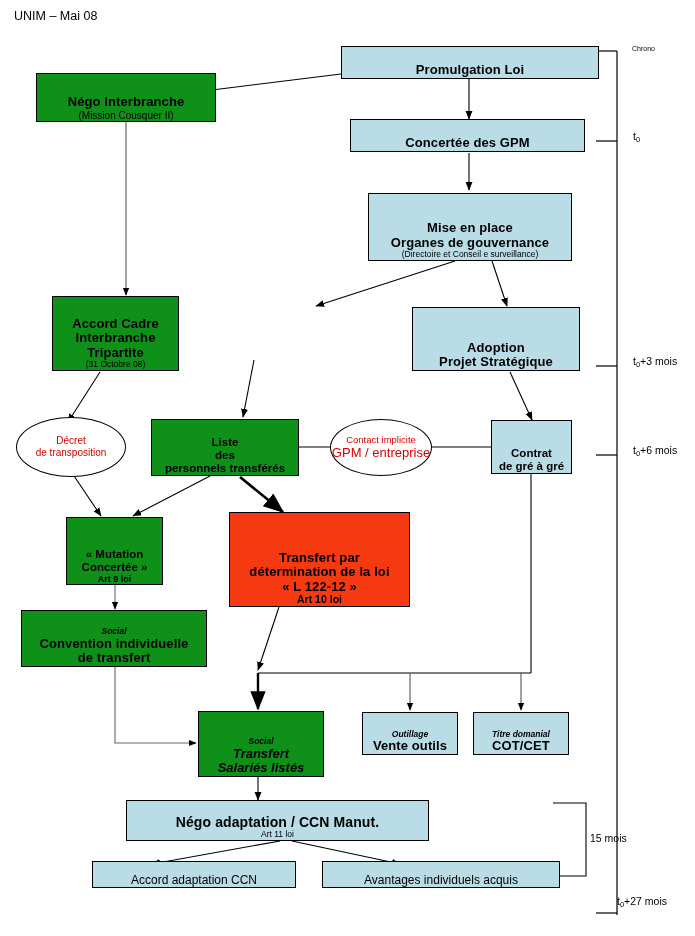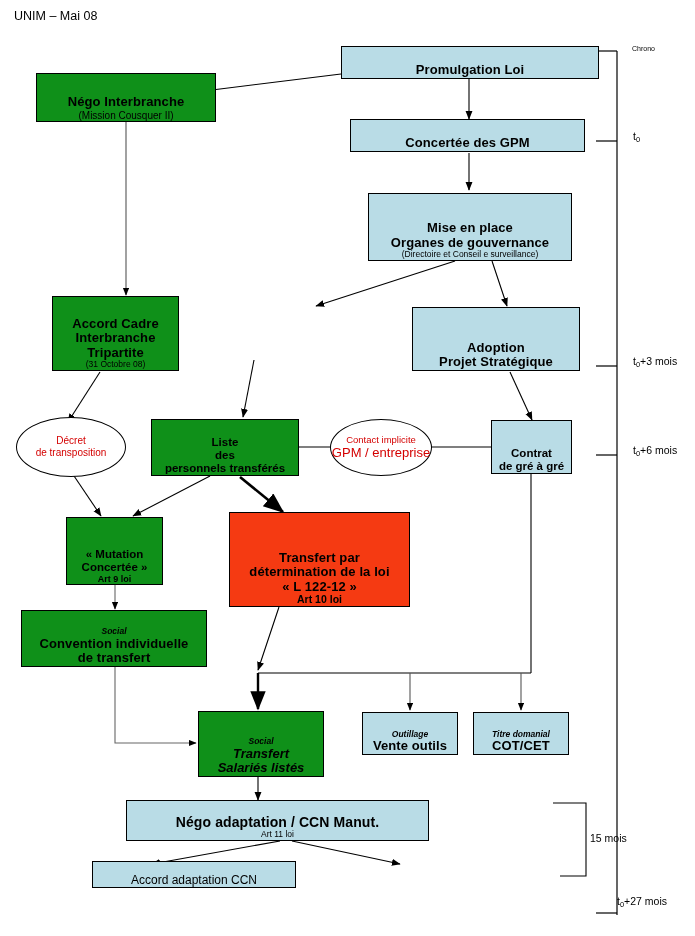--- a/index.html
+++ b/index.html
@@ -297,6 +297,9 @@
     <span class="l t-main-sm" style="font-weight:normal; font-size:12px;">Accord adaptation CCN</span>
   </div>
 
+  <div class="node blue" style="left:322px; top:861px; width:238px; height:27px;">
+    <span class="l t-main-sm" style="font-weight:normal; font-size:12px;">Avantages individuels acquis</span>
+  </div>
 
   <div class="axis-label tiny" style="left:632px; top:45px;">Chrono</div>
 

